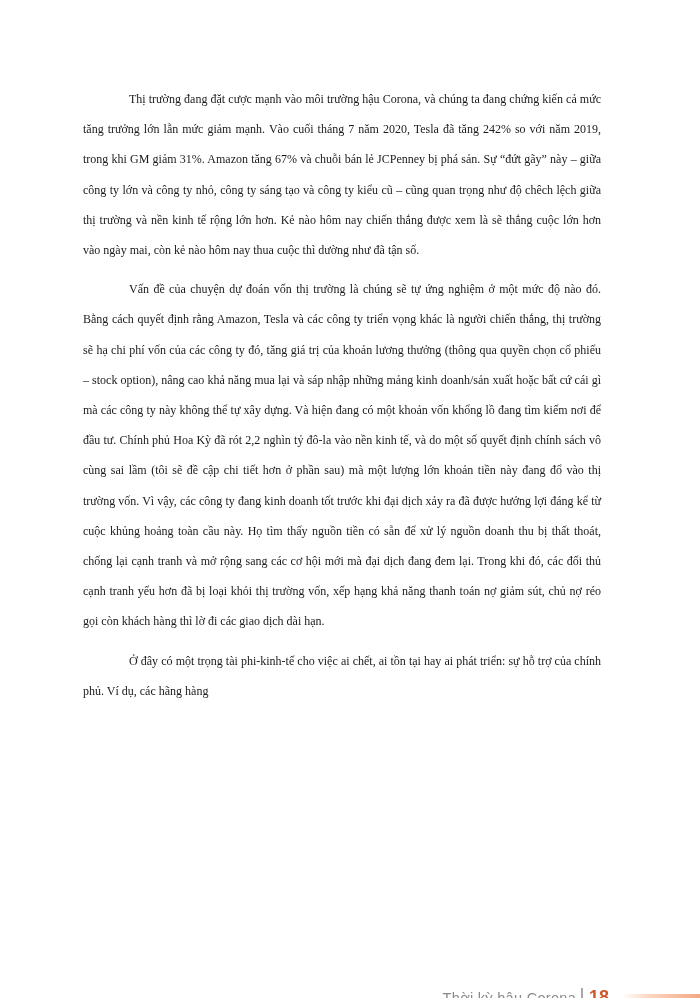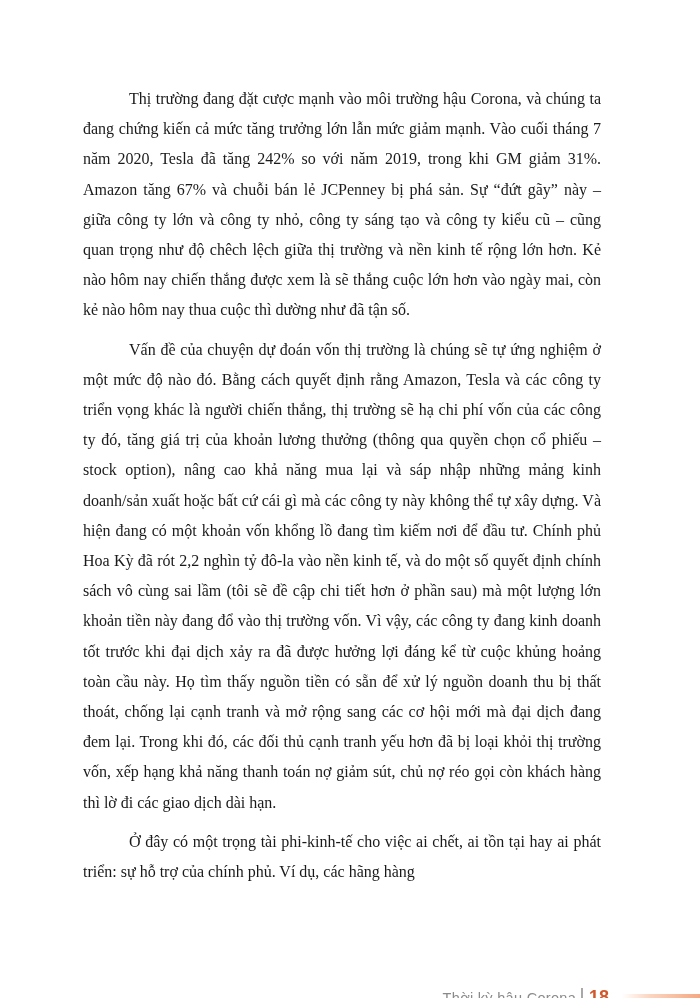--- a/index.html
+++ b/index.html
@@ -23,7 +23,7 @@
     }
     .para {
       margin: 0 12px 9px 0;
-      font-size: 16px;
+      font-size: 12px;
       line-height: 30.2px;
       text-align: justify;
       text-indent: 46px;

